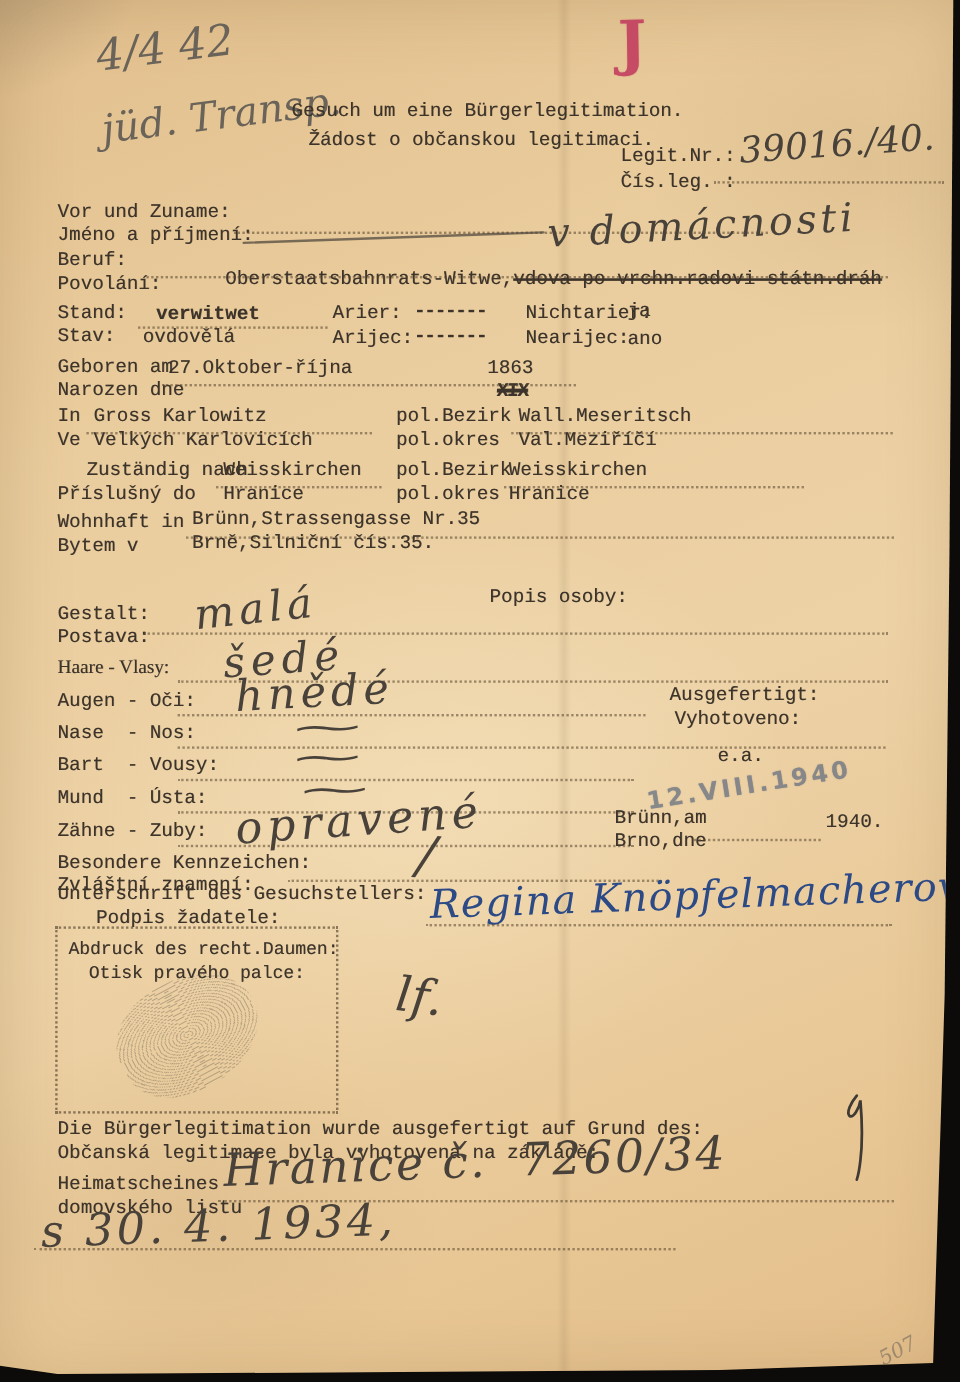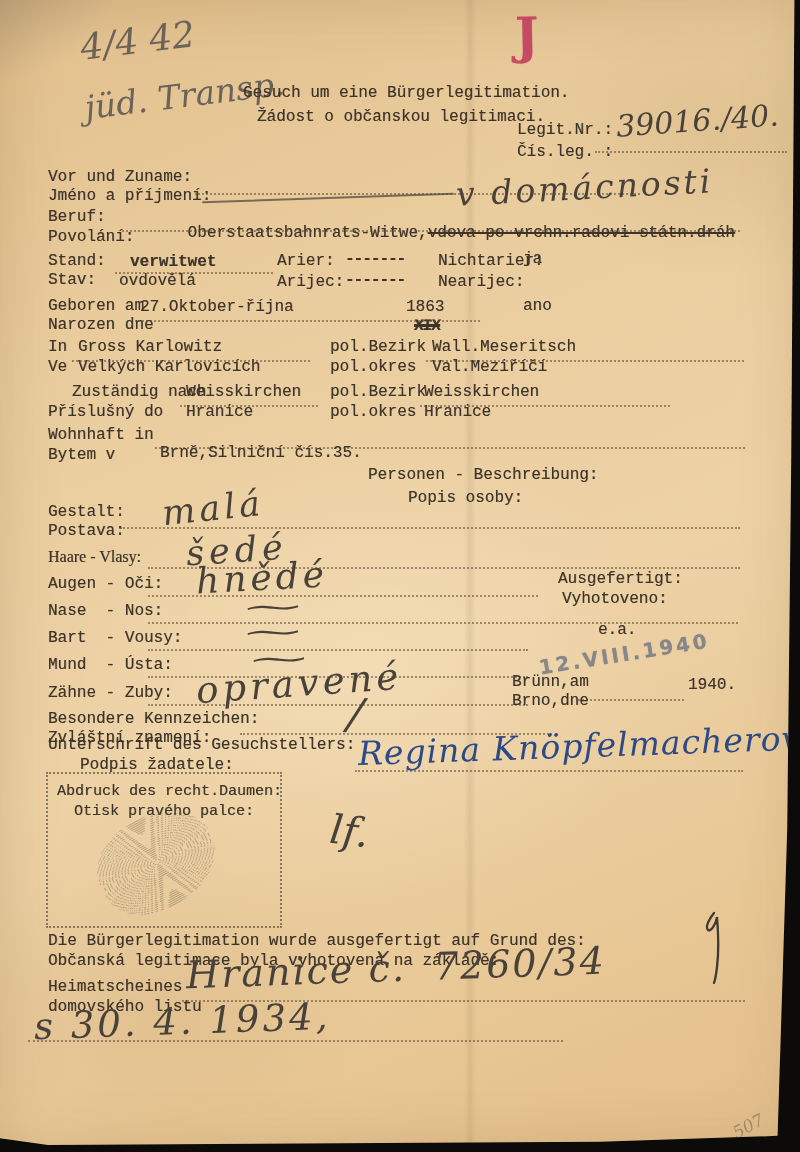--- a/index.html
+++ b/index.html
@@ -92,7 +92,7 @@
     <div class="abs typed" style="left:438px;top:252px;">Nichtarier:</div>
     <div class="abs typed" style="left:438px;top:273px;">Nearijec:</div>
     <div class="abs typed" style="left:523px;top:250px;">ja</div>
-    <div class="abs typed" style="left:523px;top:274px;margin-top:23px;">ano</div>
+    <div class="abs typed" style="left:523px;top:274px;">ano</div>
 
     <div class="abs typed" style="left:48px;top:297px;">Geboren am</div>
     <div class="abs typed" style="left:48px;top:316px;">Narozen dne</div>

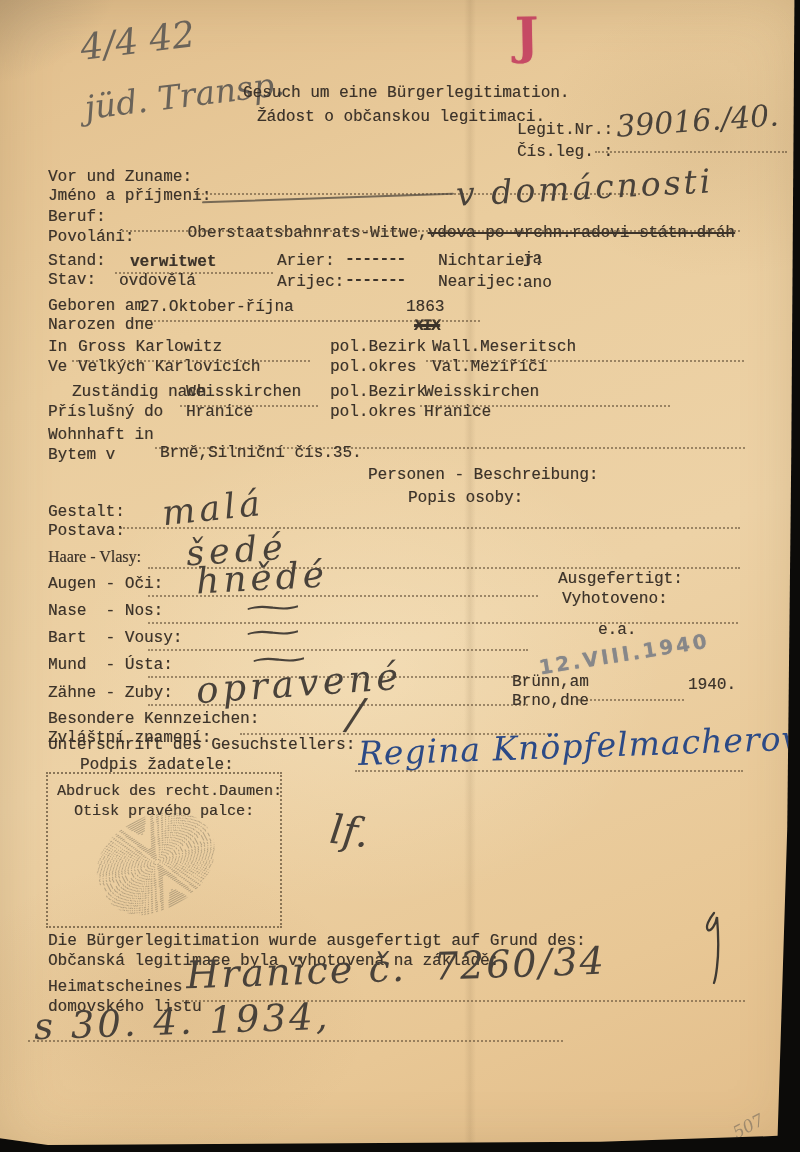--- a/index.html
+++ b/index.html
@@ -126,6 +126,7 @@
     <div class="abs typed" style="left:424px;top:403px;">Hranice</div>
 
     <div class="abs typed" style="left:48px;top:426px;">Wohnhaft in</div>
+    <div class="abs typed" style="left:160px;top:424px;">Brünn,Strassengasse Nr.35</div>
     <div class="dotline" style="left:155px;top:447px;width:590px;"></div>
     <div class="abs typed" style="left:48px;top:446px;">Bytem v</div>
     <div class="abs typed" style="left:160px;top:444px;">Brně,Silniční čís.35.</div>

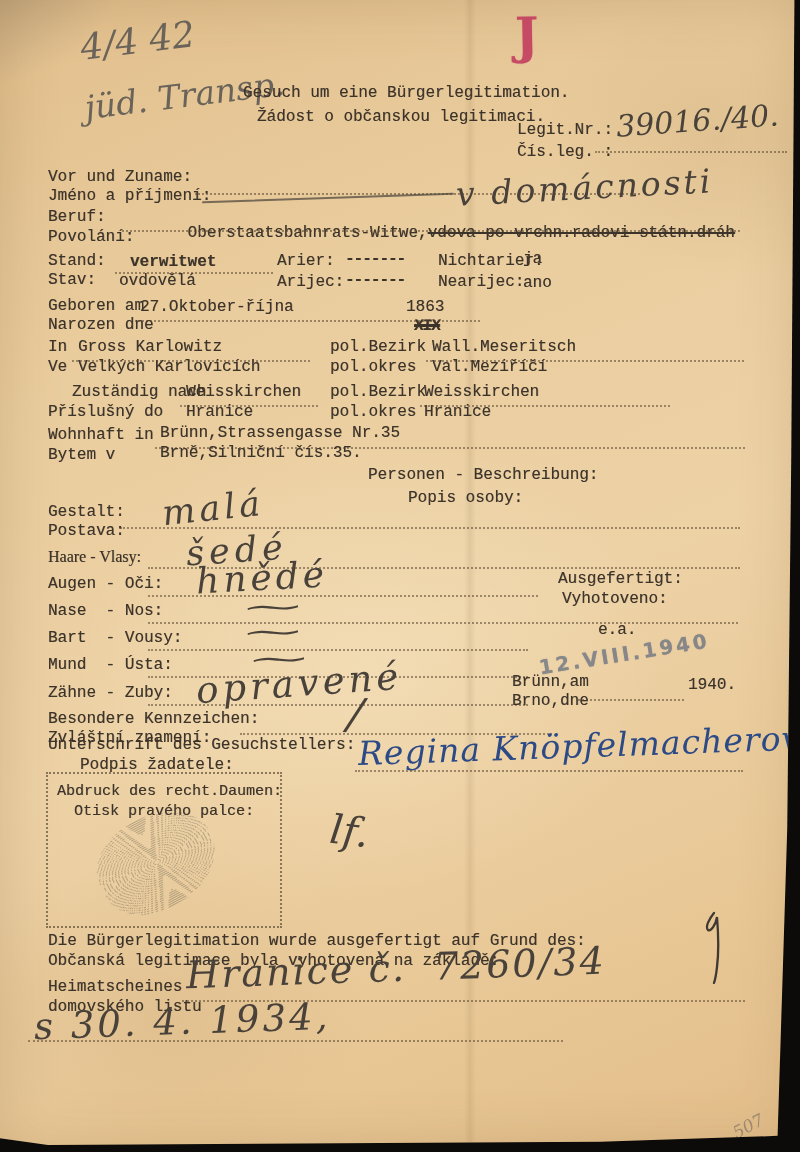--- a/index.html
+++ b/index.html
@@ -131,7 +131,6 @@
     <div class="abs typed" style="left:48px;top:446px;">Bytem v</div>
     <div class="abs typed" style="left:160px;top:444px;">Brně,Silniční čís.35.</div>
 
-    <div class="abs typed" style="left:368px;top:466px;">Personen - Beschreibung:</div>
     <div class="abs typed" style="left:408px;top:489px;">Popis osoby:</div>
 
     <div class="abs typed" style="left:48px;top:503px;">Gestalt:</div>

